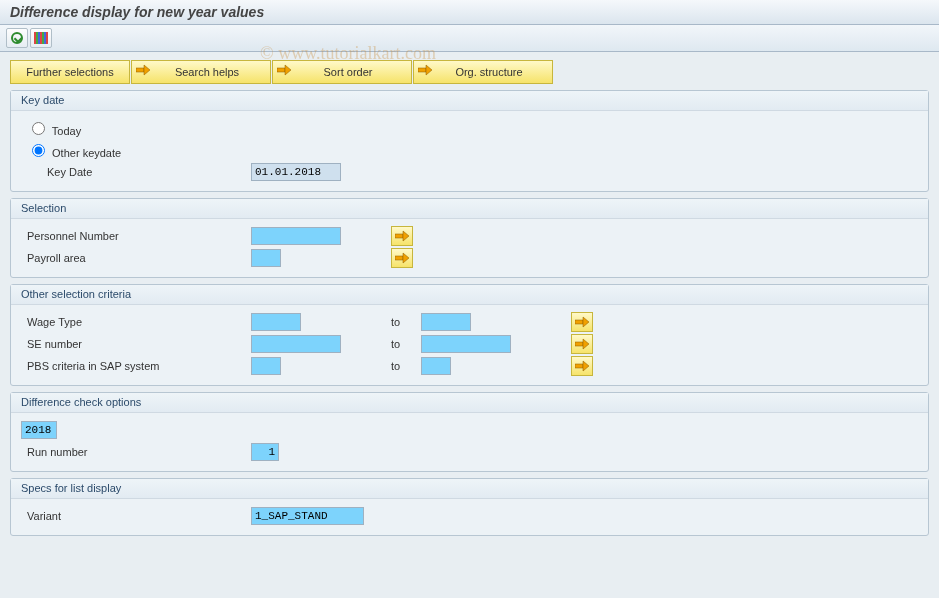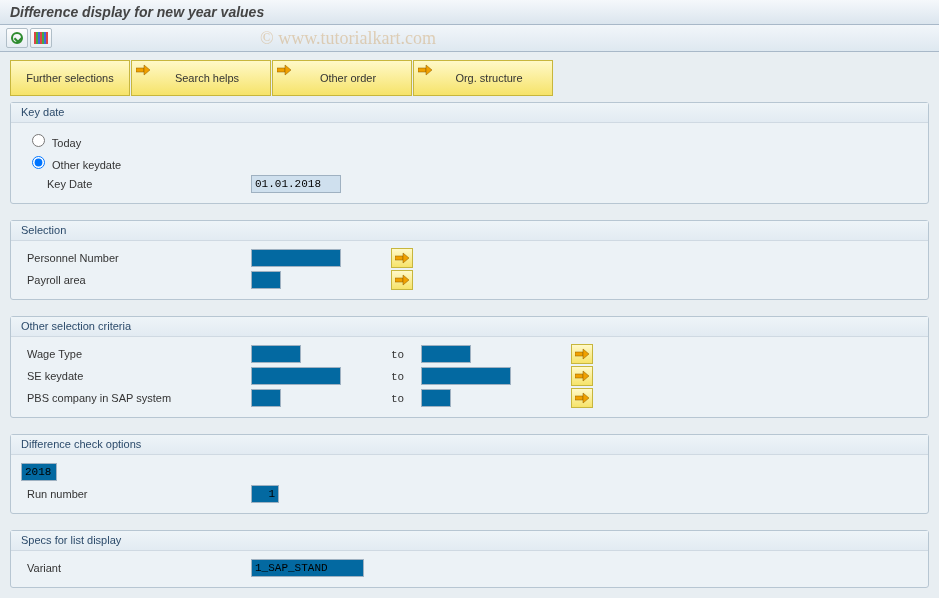--- a/index.html
+++ b/index.html
@@ -116,7 +116,7 @@
   }
   .watermark{
     position:absolute;
-    top:28px;left:260px;
+    top:43px;left:260px;
     font-size:18px;
     color:rgba(200,140,60,0.35);
     font-family:Georgia,serif;

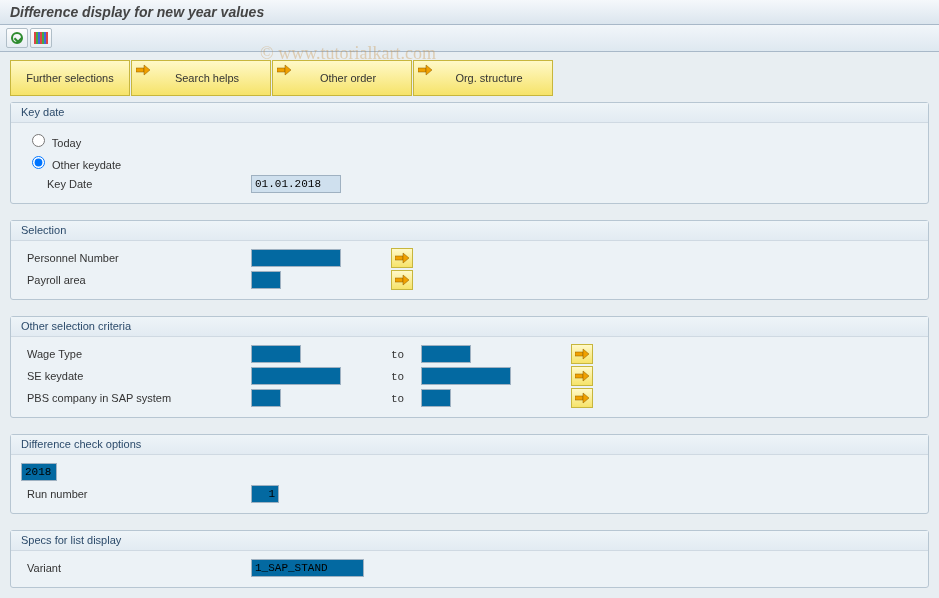--- a/index.html
+++ b/index.html
@@ -51,7 +51,7 @@
     display:flex; gap:1px; margin-bottom:6px;
   }
   .yellow-btn {
-    height:36px;
+    height:24px;
     background: linear-gradient(to bottom,#fff9c8,#f6e36a);
     border:1px solid #c7b63d;
     padding:0 10px;

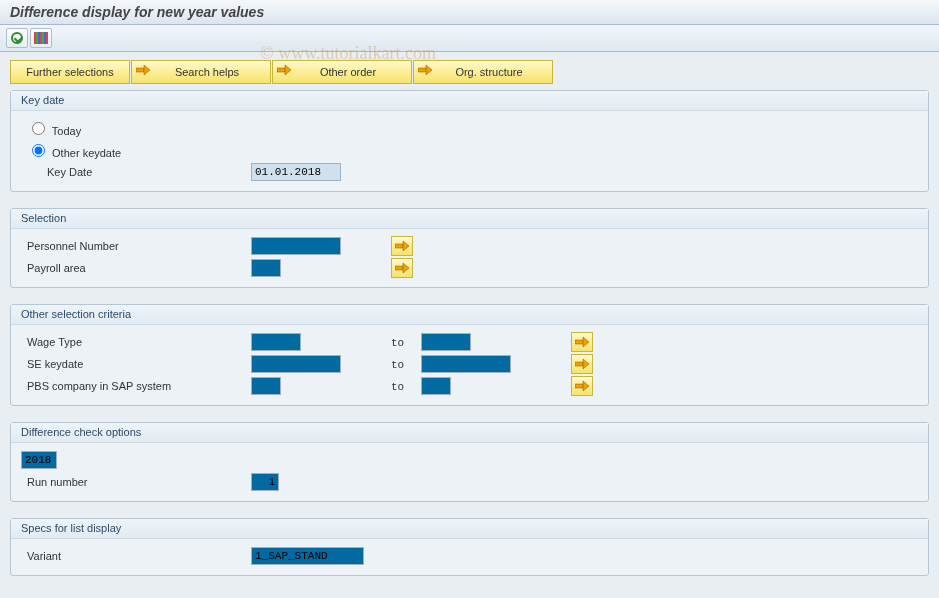--- a/index.html
+++ b/index.html
@@ -166,7 +166,7 @@
             <use href="#ylw-arrow"></use>
           </svg>
         </span>
-      <span>Other order</span>
+      <span>Sort order</span>
     </div>
     <div class="yellow-btn arrowed">
       <span class="arrow">

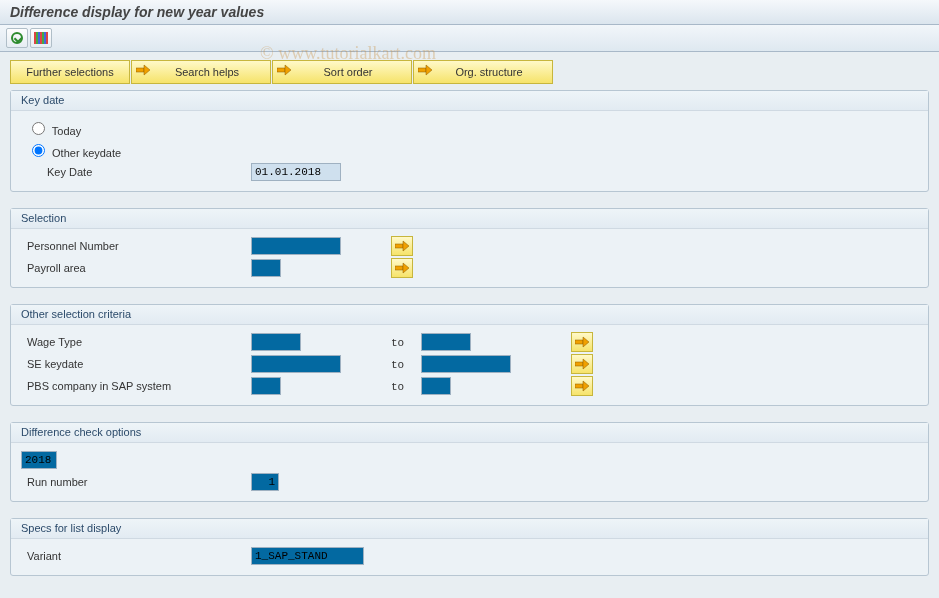--- a/index.html
+++ b/index.html
@@ -72,7 +72,7 @@
     background:#ecf2f6;
     border:1px solid #b7c6d2;
     border-radius:3px;
-    margin-bottom:16px;
+    margin-bottom:6px;
     padding:0 10px 8px 10px;
     position:relative;
   }

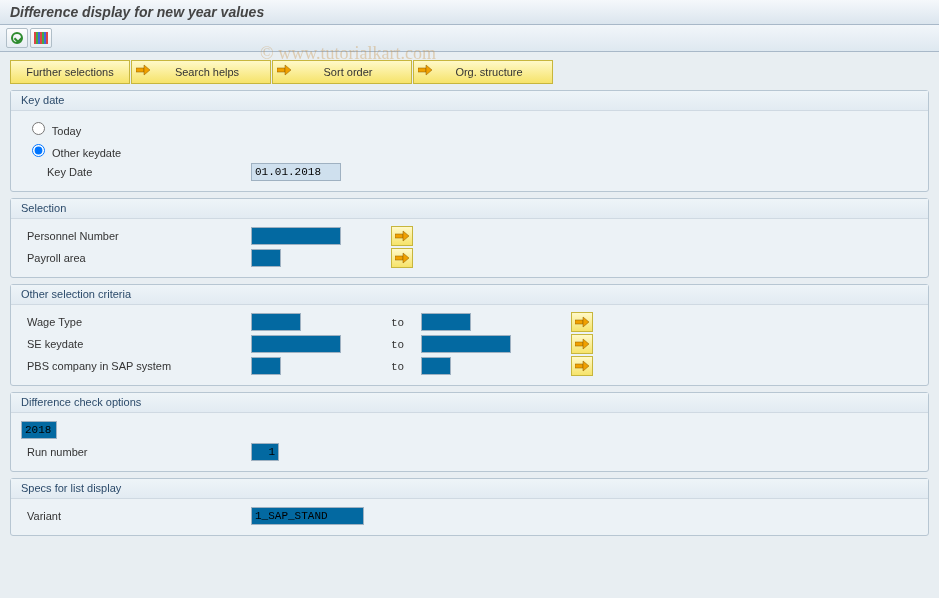--- a/index.html
+++ b/index.html
@@ -103,7 +103,7 @@
   .w-yr{width:36px;}
   .w-num{width:28px;text-align:right;}
   .w-var{width:113px;}
-  .to-lbl{width:24px;text-align:center;font-family:Liberation Mono, monospace;}
+  .to-lbl{width:24px;text-align:center;}
   .col-field1{width:140px;}
   .col-to{width:30px;}
   .col-field2{width:150px;}

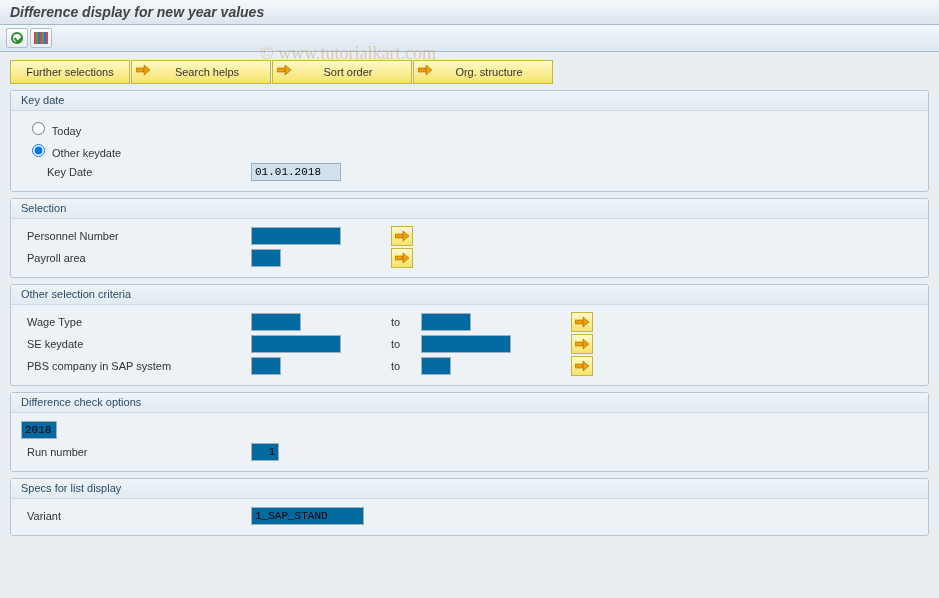--- a/index.html
+++ b/index.html
@@ -240,7 +240,7 @@
       </div>
     </div>
     <div class="row">
-      <label class="lbl">SE keydate</label>
+      <label class="lbl">SE number</label>
       <div class="col-field1"><input class="text w-med" style=""></div>
       <div class="col-to"><span class="to-lbl">to</span></div>
       <div class="col-field2"><input class="text w-med" style=""></div>

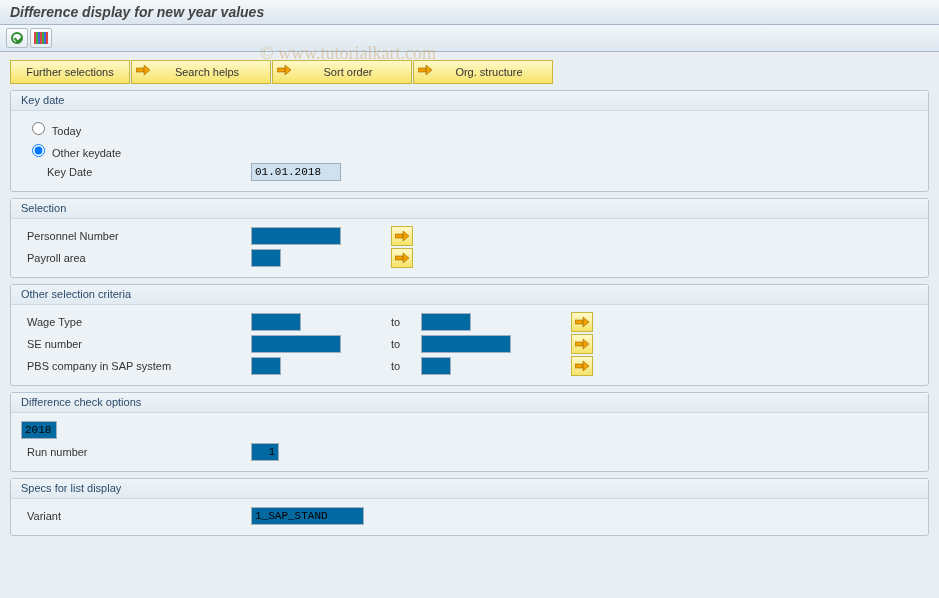--- a/index.html
+++ b/index.html
@@ -253,7 +253,7 @@
       </div>
     </div>
     <div class="row">
-      <label class="lbl">PBS company in SAP system</label>
+      <label class="lbl">PBS criteria in SAP system</label>
       <div class="col-field1"><input class="text w-sm" style=""></div>
       <div class="col-to"><span class="to-lbl">to</span></div>
       <div class="col-field2"><input class="text w-sm" style=""></div>

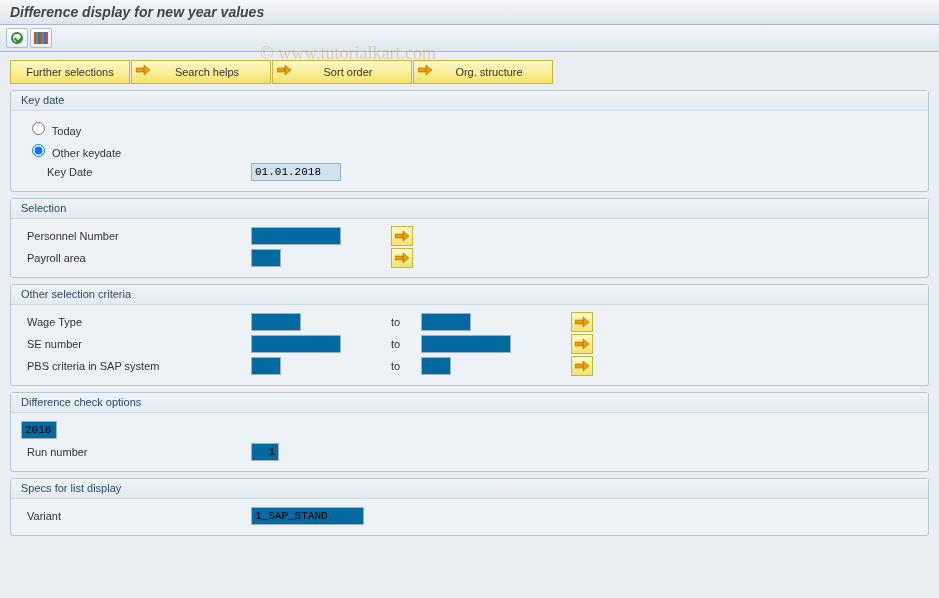--- a/index.html
+++ b/index.html
@@ -91,7 +91,7 @@
   input.text {
     height:18px;
     border:1px solid #9fb1c1;
-    background:#0369a1;
+    background:#7dd3fc;
     font-family:"Courier New",monospace;
     font-size:11px;
     padding:0 3px;

